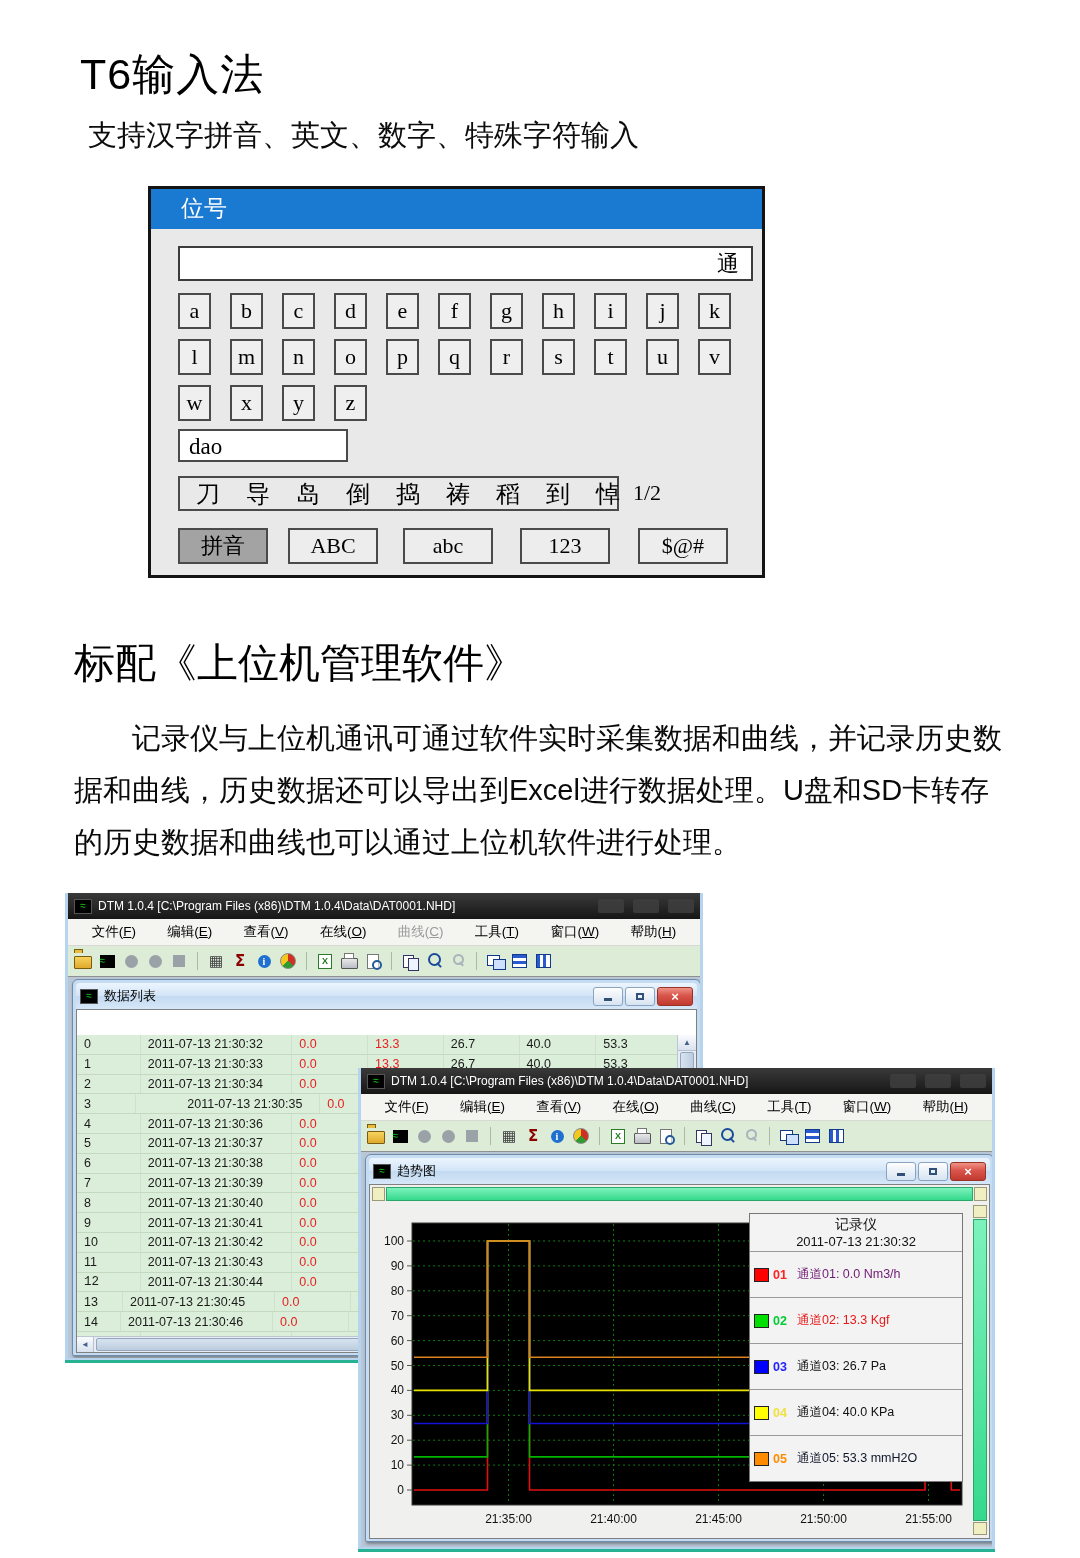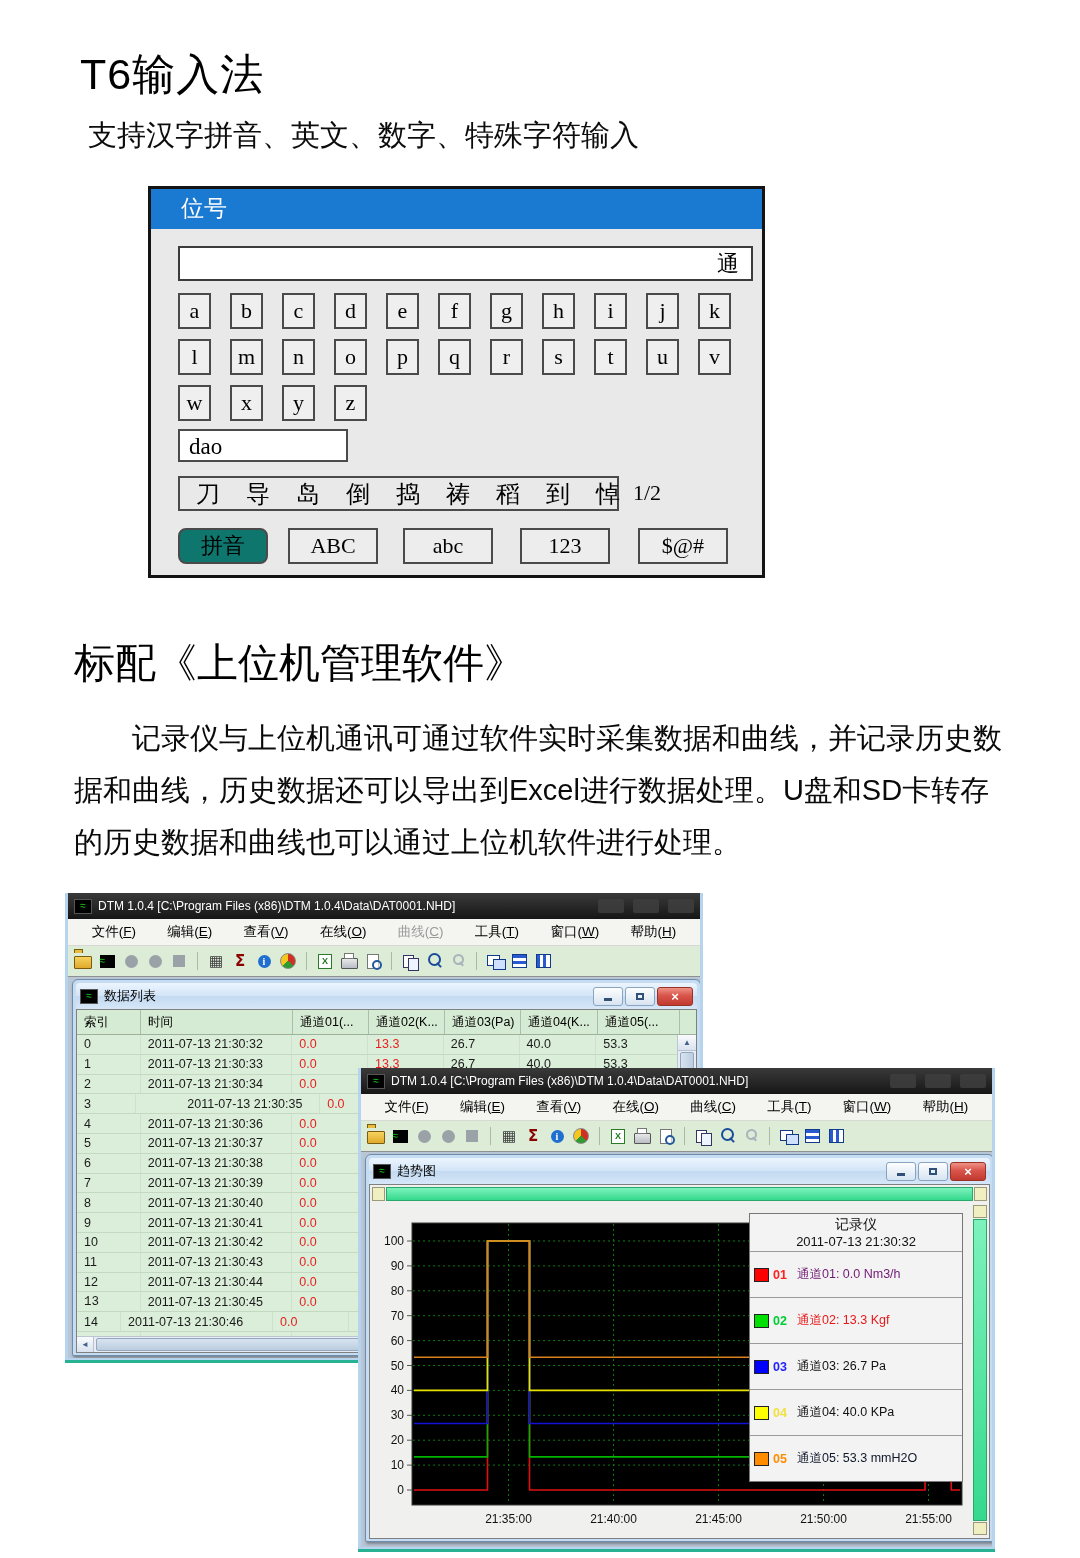--- a/index.html
+++ b/index.html
@@ -32,7 +32,7 @@
   .ime-modes{position:absolute;left:27px;top:339px;width:563px;height:36px;}
   .mode-btn{position:absolute;top:0;width:90px;height:36px;border:2px solid #4a4a4a;background:#ededed;
        font-size:22px;display:flex;align-items:center;justify-content:center;box-sizing:border-box;}
-  .mode-btn.active{background:#0f766e;border-radius:8px;}
+  .mode-btn.active{background:#a3a3a3;}
 
   
   .dtm-win{position:absolute;box-sizing:border-box;border:3px solid #b7d4ee;border-top:0;

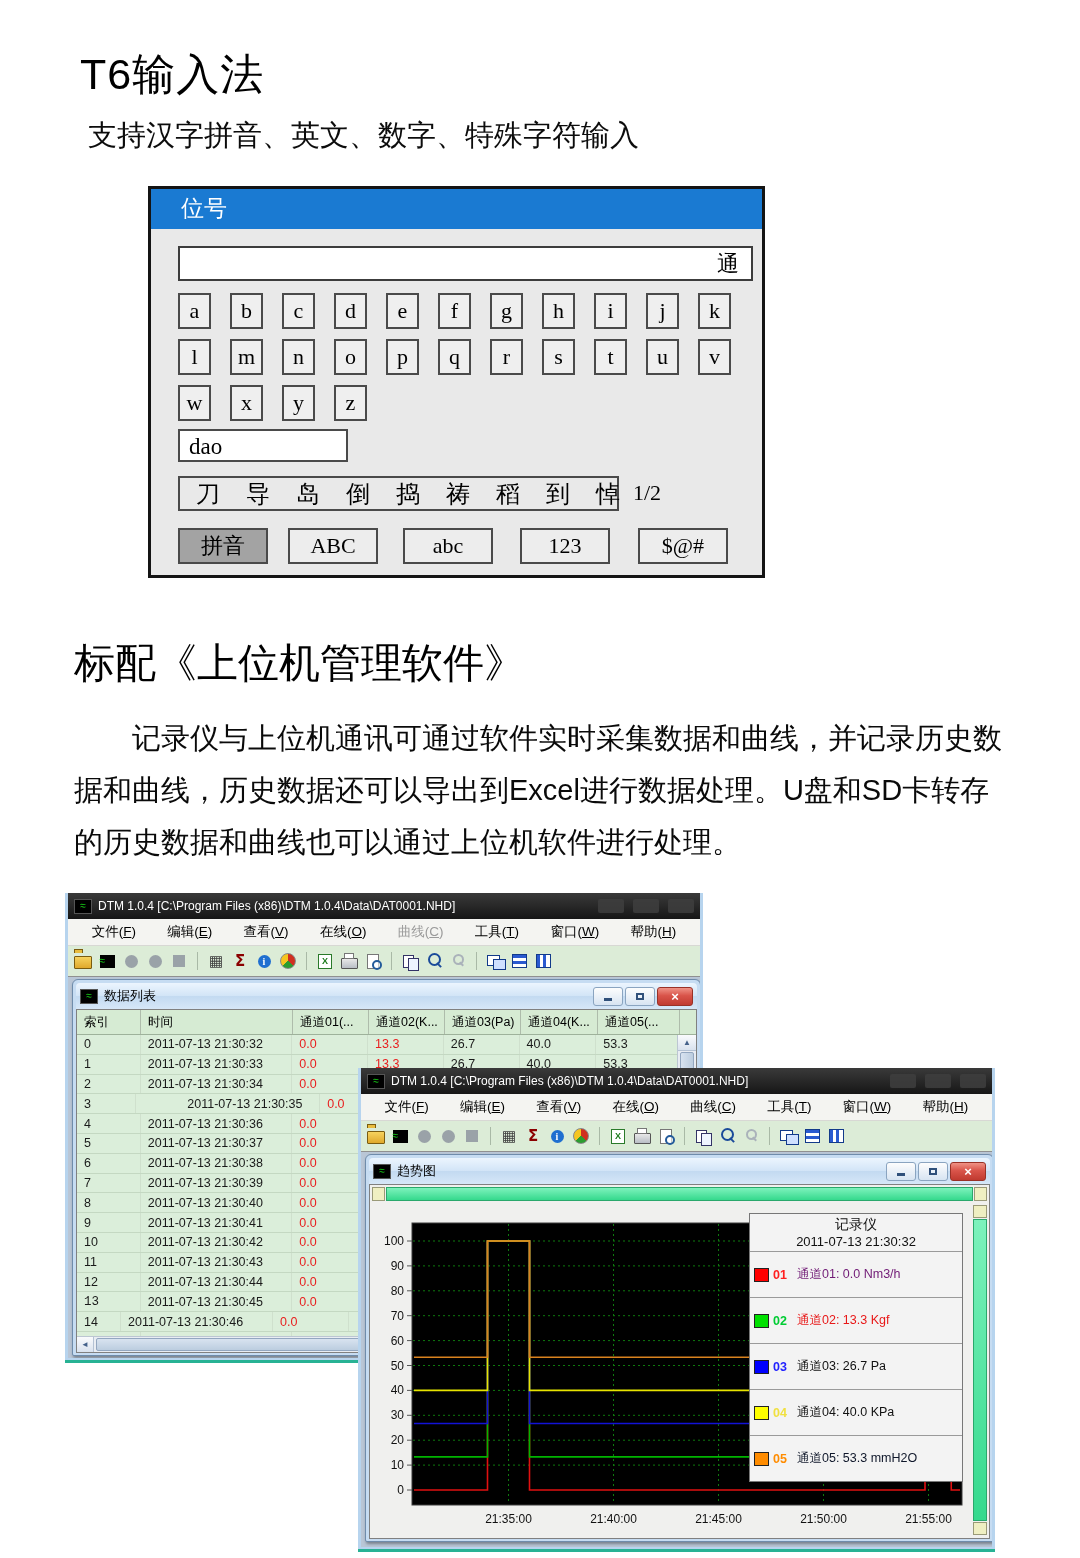--- a/index.html
+++ b/index.html
@@ -314,15 +314,6 @@
         </span>
       </div>
       <div class="dl-area">
-        <div class="dl-header" id="dl-header">
-            <span class="hc" style="width: 64px;">索引</span>
-            <span class="hc" style="width: 152px;">时间</span>
-            <span class="hc" style="width: 76px;">通道01(...</span>
-            <span class="hc" style="width: 76px;">通道02(K...</span>
-            <span class="hc" style="width: 76px;">通道03(Pa)</span>
-            <span class="hc" style="width: 77px;">通道04(K...</span>
-            <span class="hc" style="width: 82px;">通道05(...</span>
-          </div>
         <div class="dl-rows" id="dl-rows">
             <div class="dl-row">
               <span class="c" style="width: 64px;">0</span>

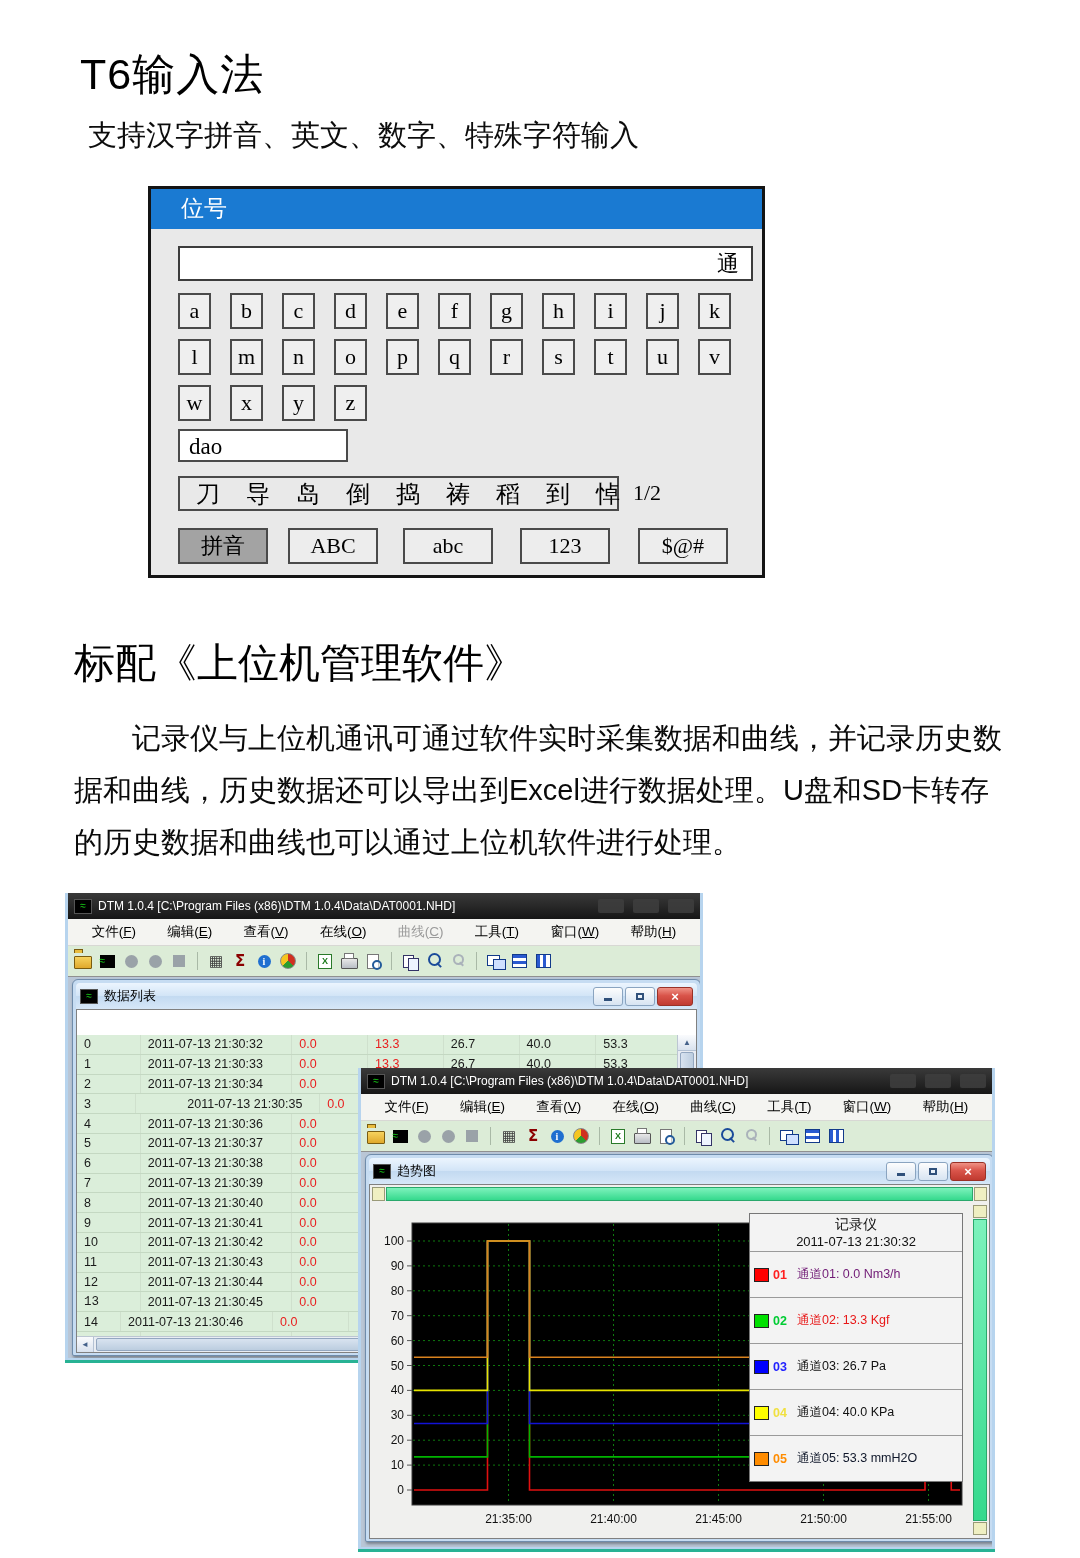--- a/index.html
+++ b/index.html
@@ -424,7 +424,7 @@
               <span class="c" style="width: 82px;"></span>
             </div>
             <div class="dl-row">
-              <span class="c" style="width: 64px;">12</span>
+              <span class="c" style="width: 64px; font-family: Liberation Mono, monospace;">12</span>
               <span class="c" style="width: 152px;">2011-07-13 21:30:44</span>
               <span class="c red" style="width: 76px;">0.0</span>
               <span class="c" style="width: 76px;"></span>

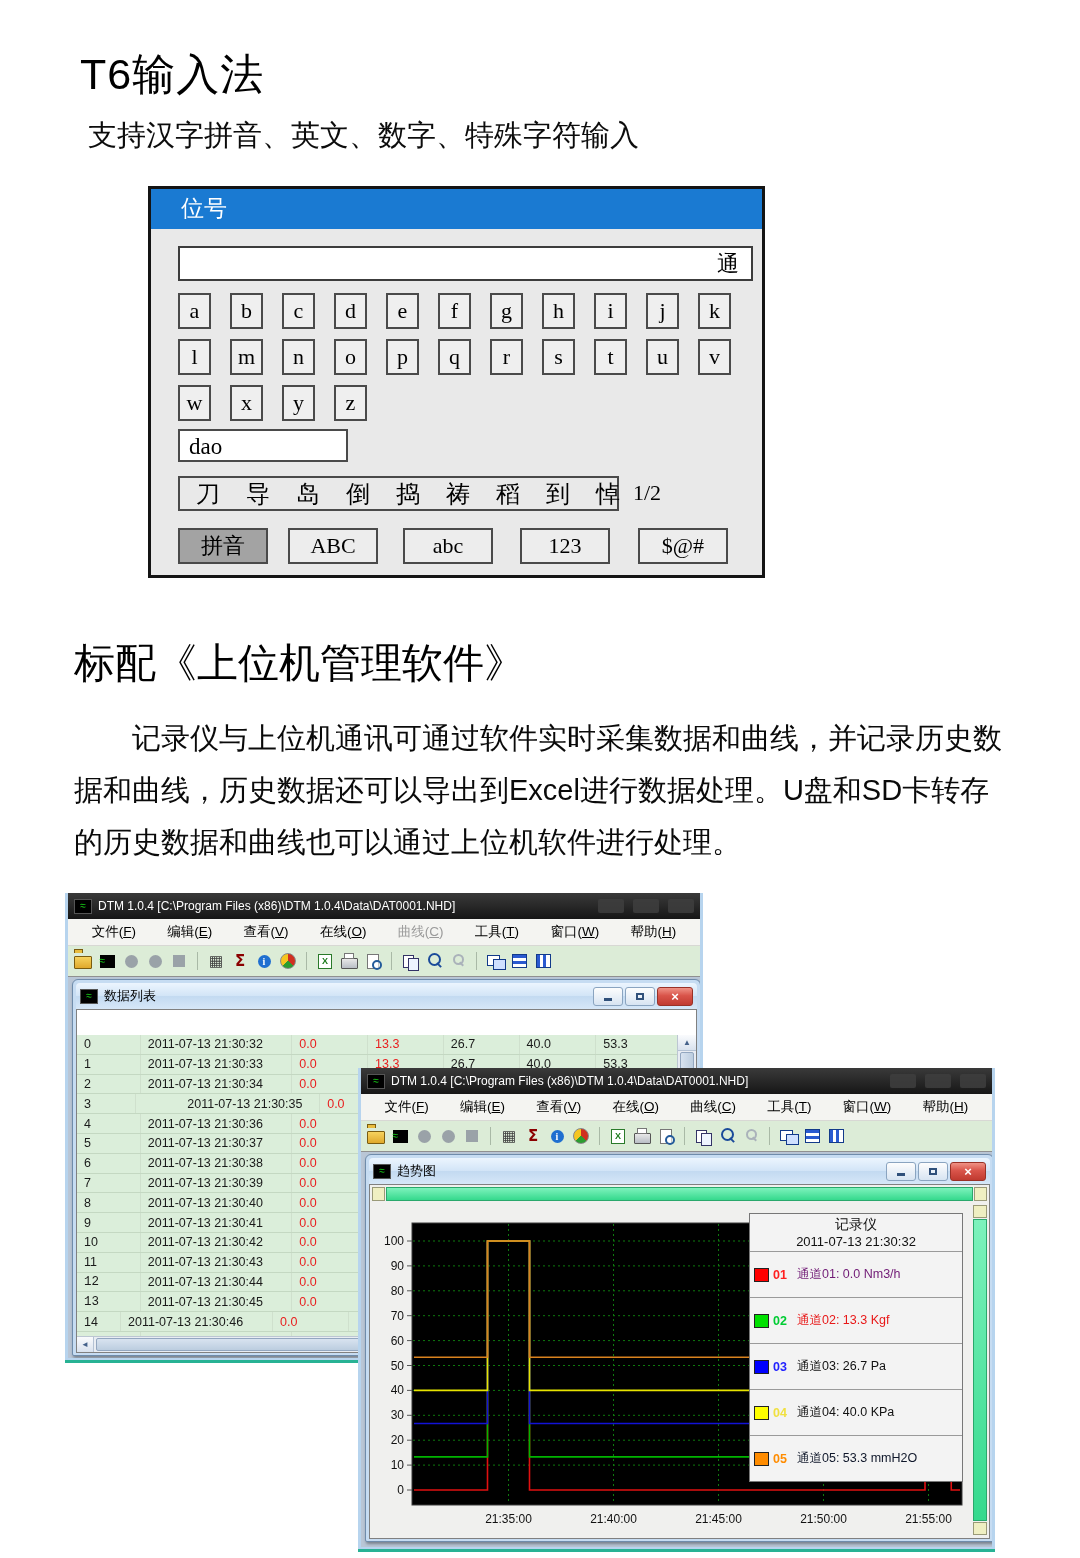--- a/index.html
+++ b/index.html
@@ -433,7 +433,7 @@
               <span class="c" style="width: 82px;"></span>
             </div>
             <div class="dl-row">
-              <span class="c" style="width: 64px; font-family: Liberation Mono, monospace;">13</span>
+              <span class="c" style="width: 46px;">13</span>
               <span class="c" style="width: 152px;">2011-07-13 21:30:45</span>
               <span class="c red" style="width: 76px;">0.0</span>
               <span class="c" style="width: 76px;"></span>

